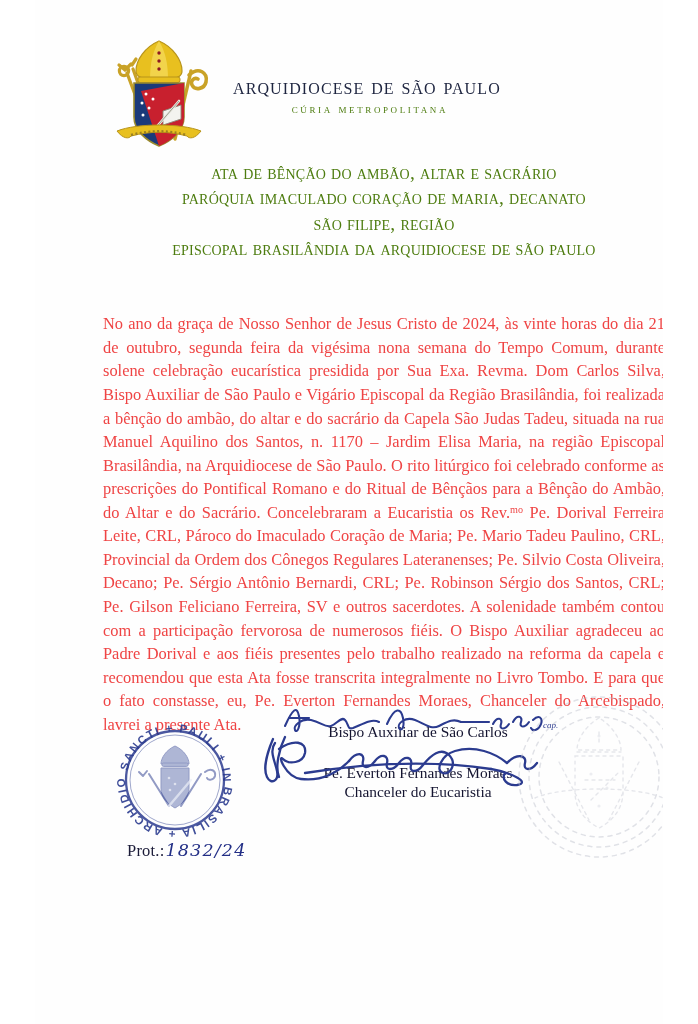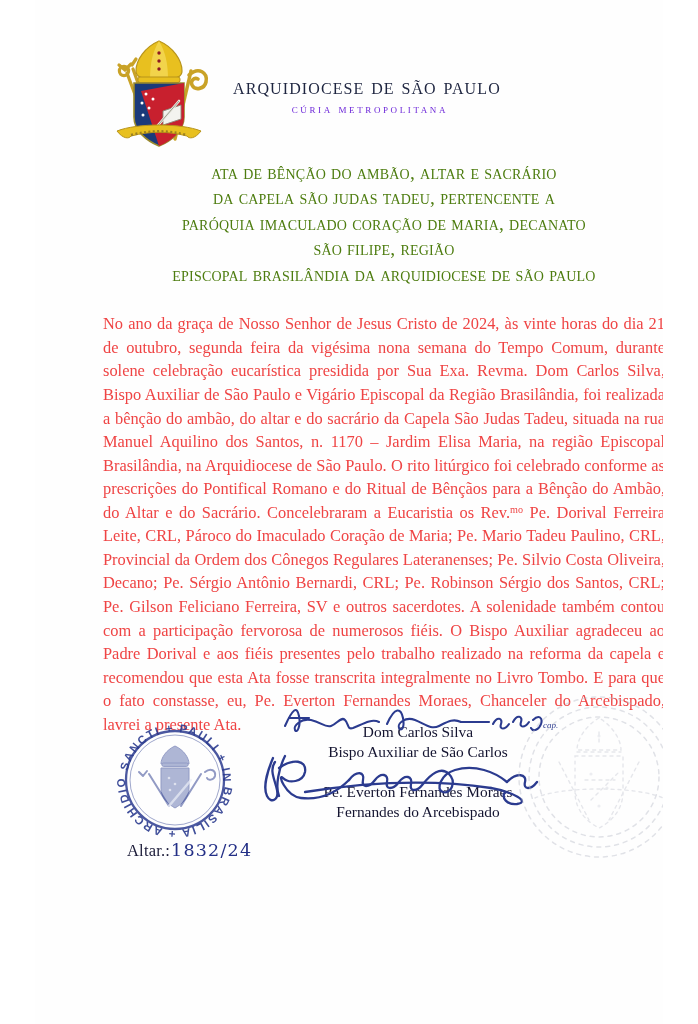--- a/index.html
+++ b/index.html
@@ -54,7 +54,7 @@
   .org-sub {
     font-size: 12.6px;
     letter-spacing: 2.6px;
-    color: #6d28d9;
+    color: #4d7c0f;
     font-variant: small-caps;
     text-transform: lowercase;
     text-align: center;

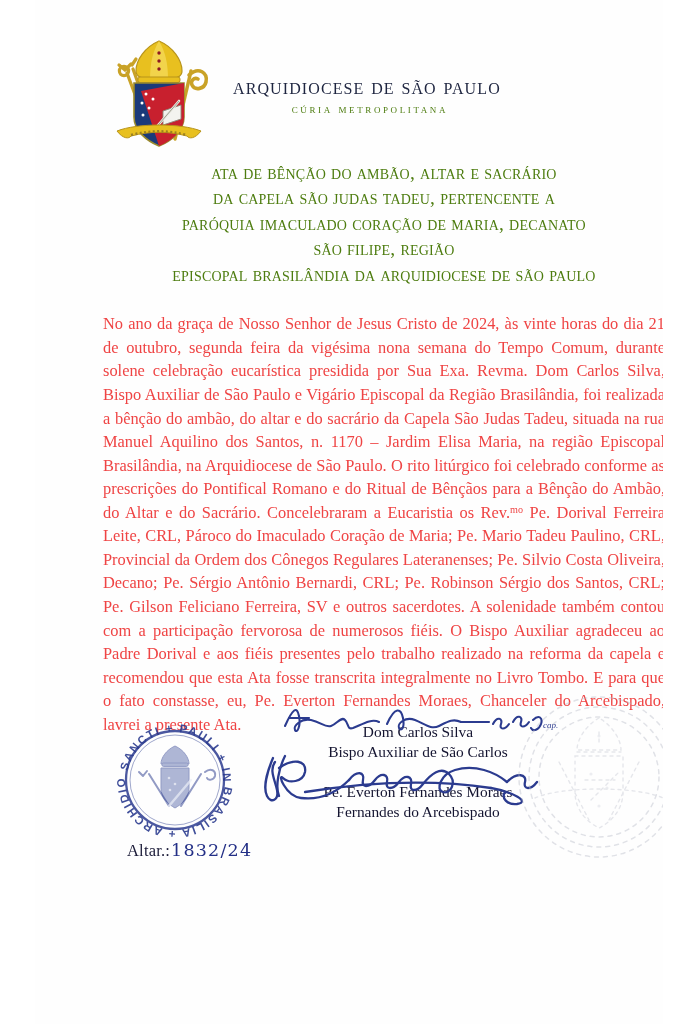--- a/index.html
+++ b/index.html
@@ -227,7 +227,6 @@
 
   <div class="doc-title">
     <span class="tl">Ata de Bênção do Ambão, Altar e Sacrário</span>
-    <span class="tl">da Capela São Judas Tadeu, pertencente a</span>
     <span class="tl">Paróquia Imaculado Coração de Maria, Decanato</span>
     <span class="tl">São Filipe, Região</span>
     <span class="tl">Episcopal Brasilândia da Arquidiocese de São Paulo</span>

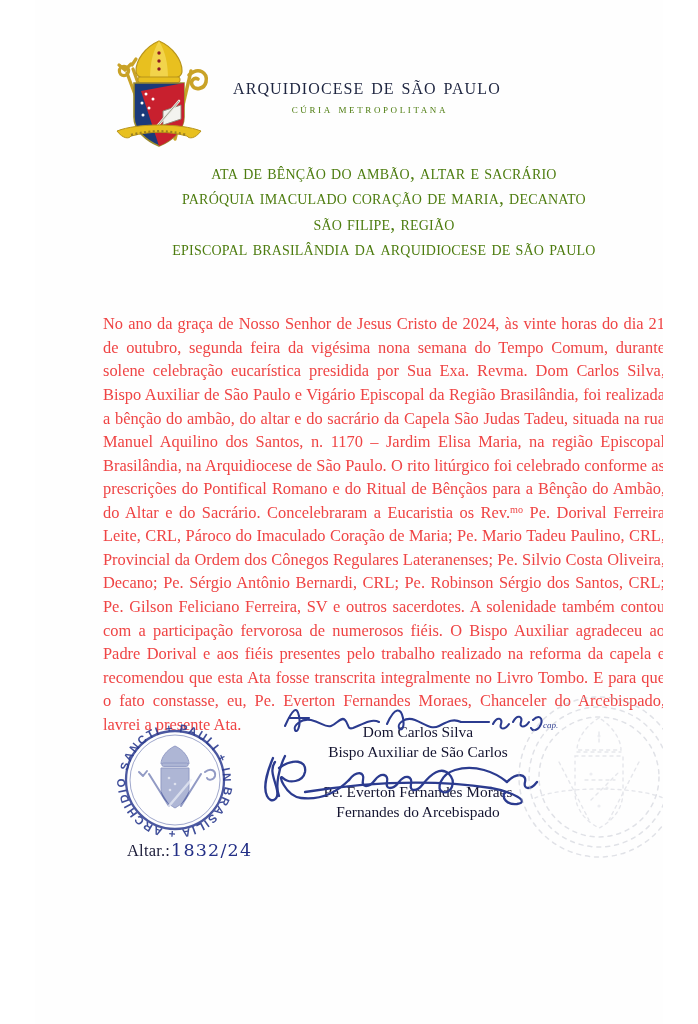--- a/index.html
+++ b/index.html
@@ -253,7 +253,6 @@
           <text x="268" y="28" font-family="Liberation Serif, serif" font-size="9" fill="#2b3b8f" font-style="italic">cap.</text>
         </svg>
       </span>
-      <span class="sig-line">Dom Carlos Silva</span>
       <span class="sig-line">Bispo Auxiliar de São Carlos</span>
     </div>
 

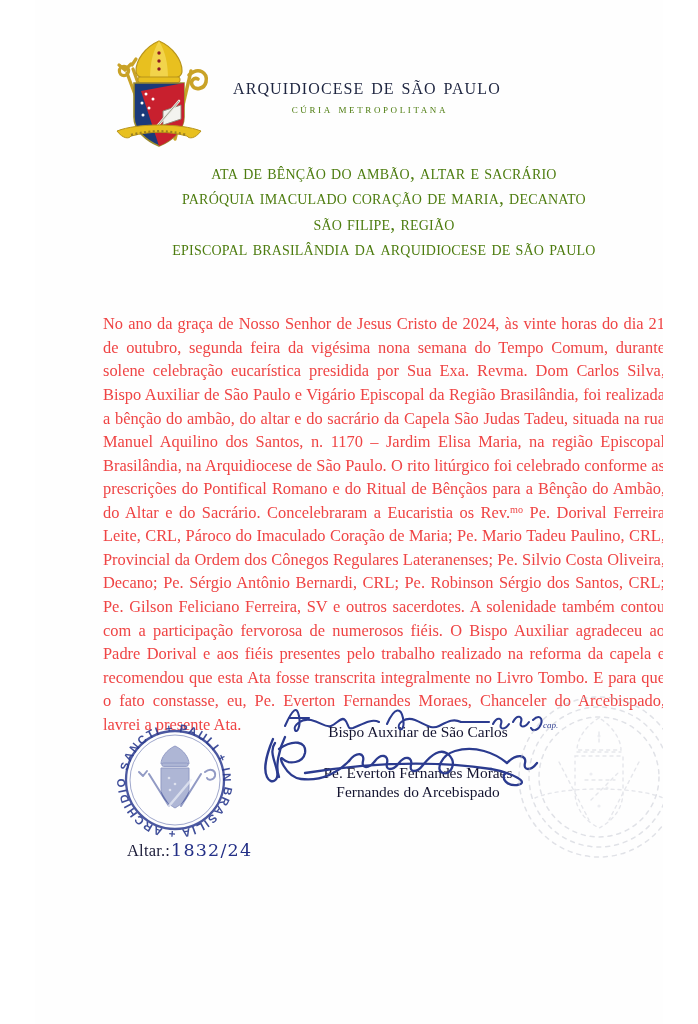--- a/index.html
+++ b/index.html
@@ -276,7 +276,7 @@
         </svg>
       </span>
       <span class="sig-line">Pe. Everton Fernandes Moraes</span>
-      <span class="sig-line">Fernandes do Arcebispado</span>
+      <span class="sig-line">Chanceler do Eucaristia</span>
     </div>
   </div>
 

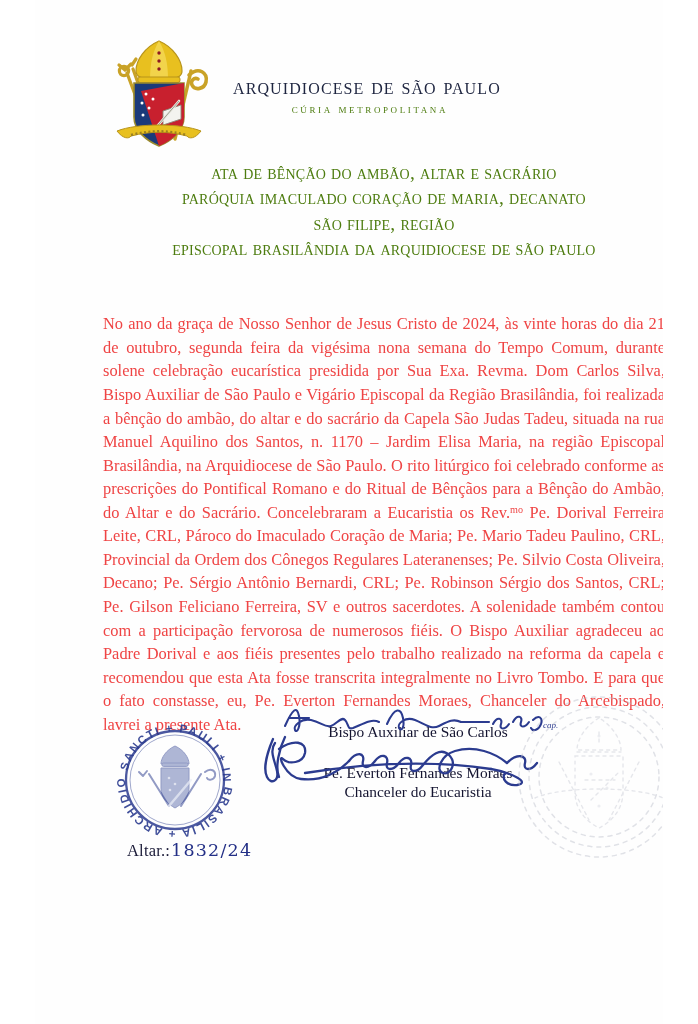--- a/index.html
+++ b/index.html
@@ -343,7 +343,7 @@
   </div>
 
   <div class="prot">
-    <span>Altar.:</span><span class="prot-num">1832/24</span>
+    <span>Prot.:</span><span class="prot-num">1832/24</span>
   </div>
 
 

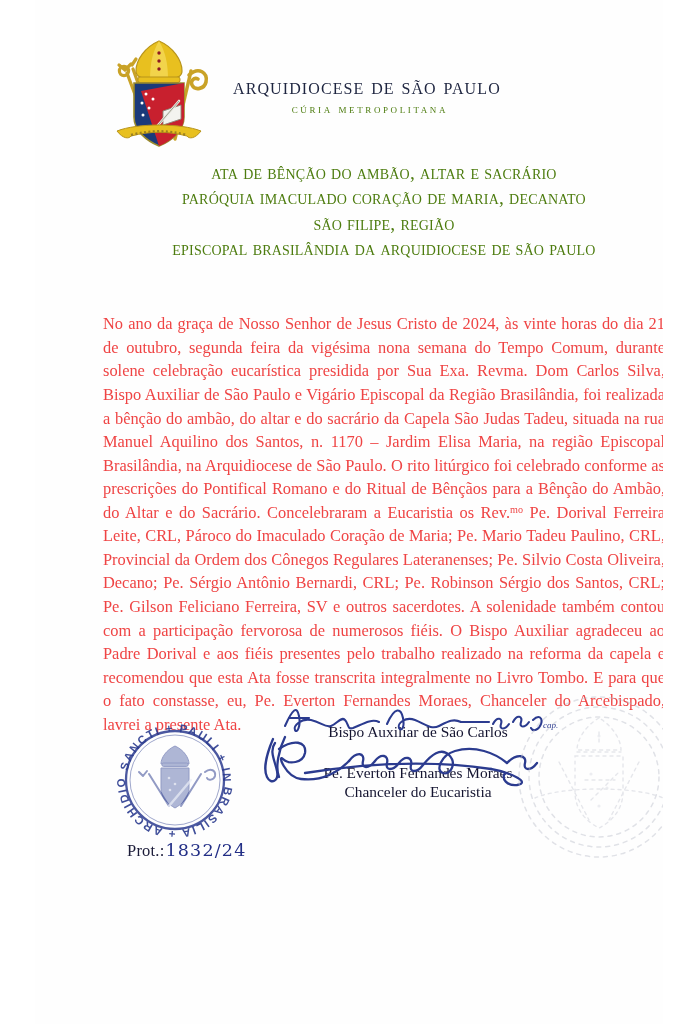--- a/index.html
+++ b/index.html
@@ -150,6 +150,7 @@
   .prot .prot-num {
     font-family: "DejaVu Serif", serif;
     color: #232f86;
+    font-style: italic;
     font-size: 17.5px;
     letter-spacing: 1.2px;
     margin-left: 1px;

